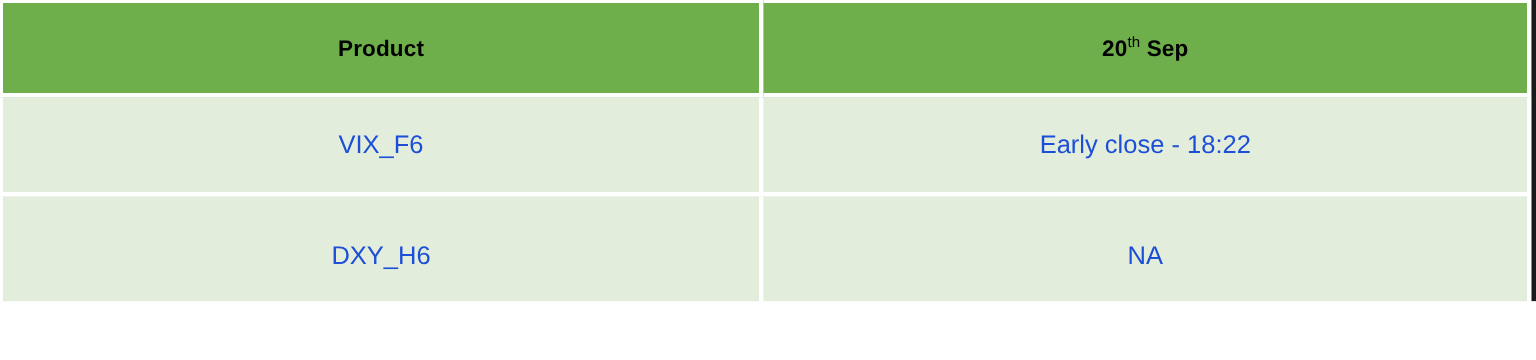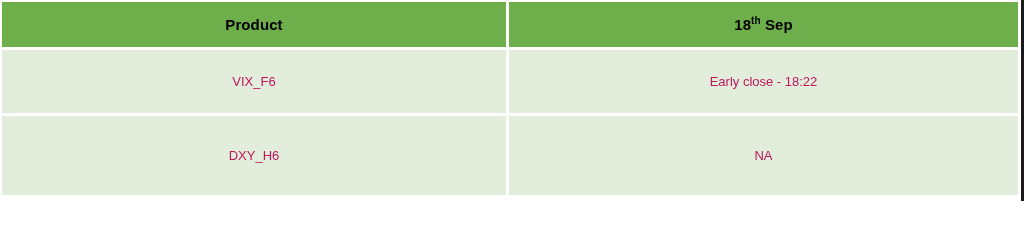--- a/index.html
+++ b/index.html
@@ -58,7 +58,7 @@
 
   
   .header-row th {
-    height: 50px;
+    height: 65px;
     background: #6EAE4B;
     color: #000000;
     font-size: 15px;

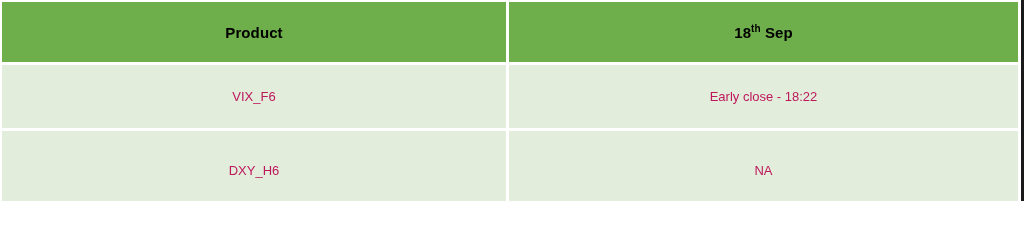--- a/index.html
+++ b/index.html
@@ -116,7 +116,7 @@
       <tr class="header-row">
         <th>Product</th>
         <th>
-          <span class="date-label"><span>18</span><span class="ordinal">th</span><span> Sep</span></span>
+          <span class="date-label"><span>20</span><span class="ordinal">th</span><span> Sep</span></span>
         </th>
       </tr>
     </thead>

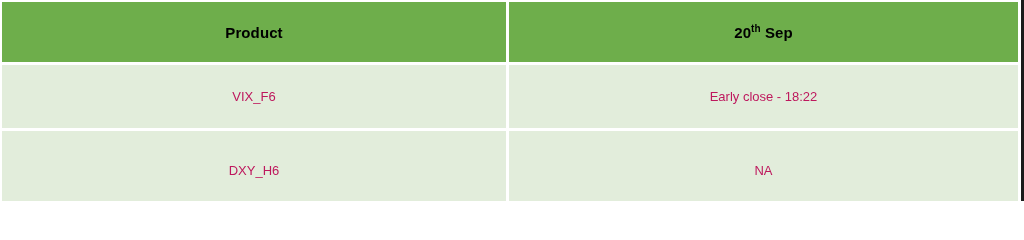--- a/index.html
+++ b/index.html
@@ -79,7 +79,7 @@
     font-size: 10px;
     vertical-align: super;
     line-height: 0;
-    font-weight: bold;
+    font-weight: normal;
   }
 
   

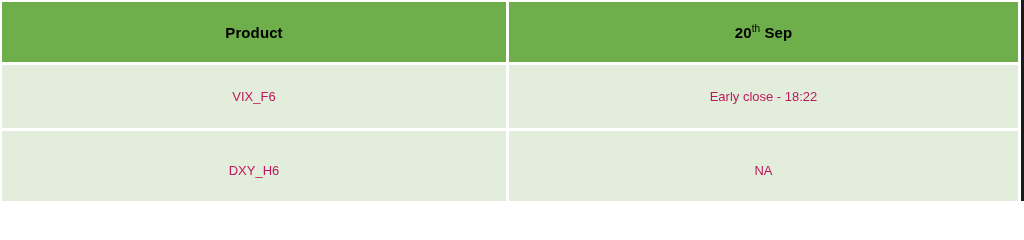--- a/index.html
+++ b/index.html
@@ -86,8 +86,8 @@
   .body-row td {
     height: 66px;
     background: #E2EDDB;
-    color: #be185d;
-    font-size: 13px;
+    color: #1d4ed8;
+    font-size: 17px;
     font-weight: normal;
     padding: 4px 8px;
   }

